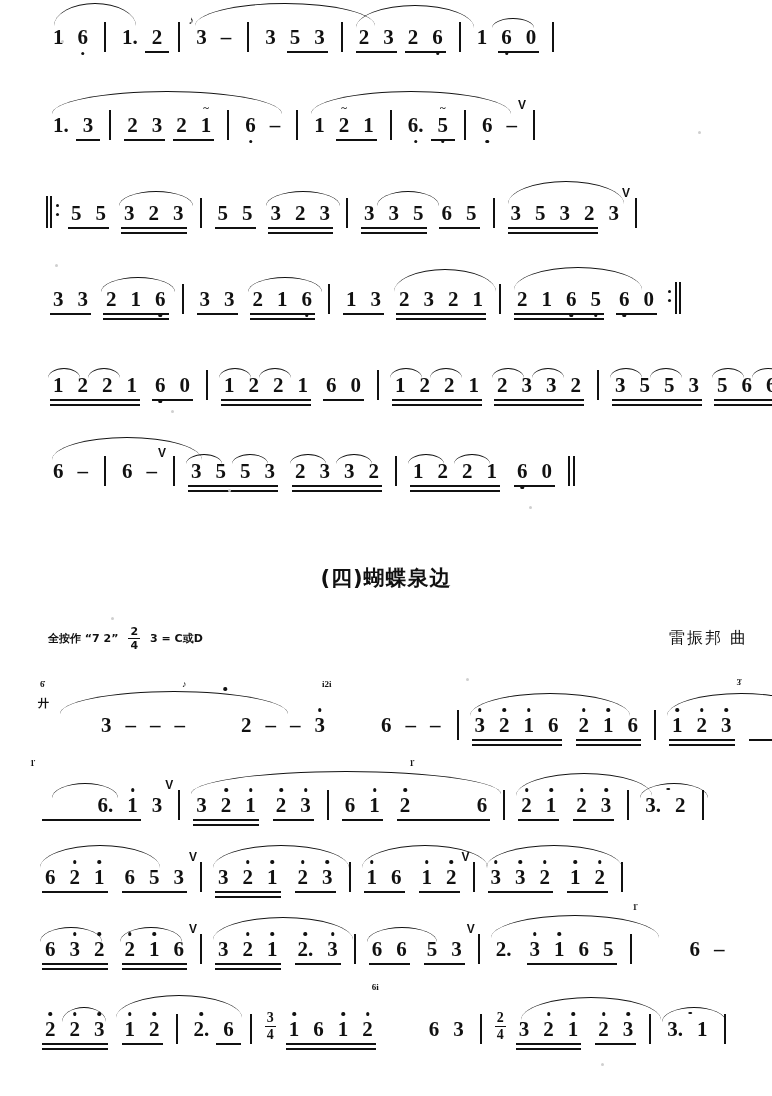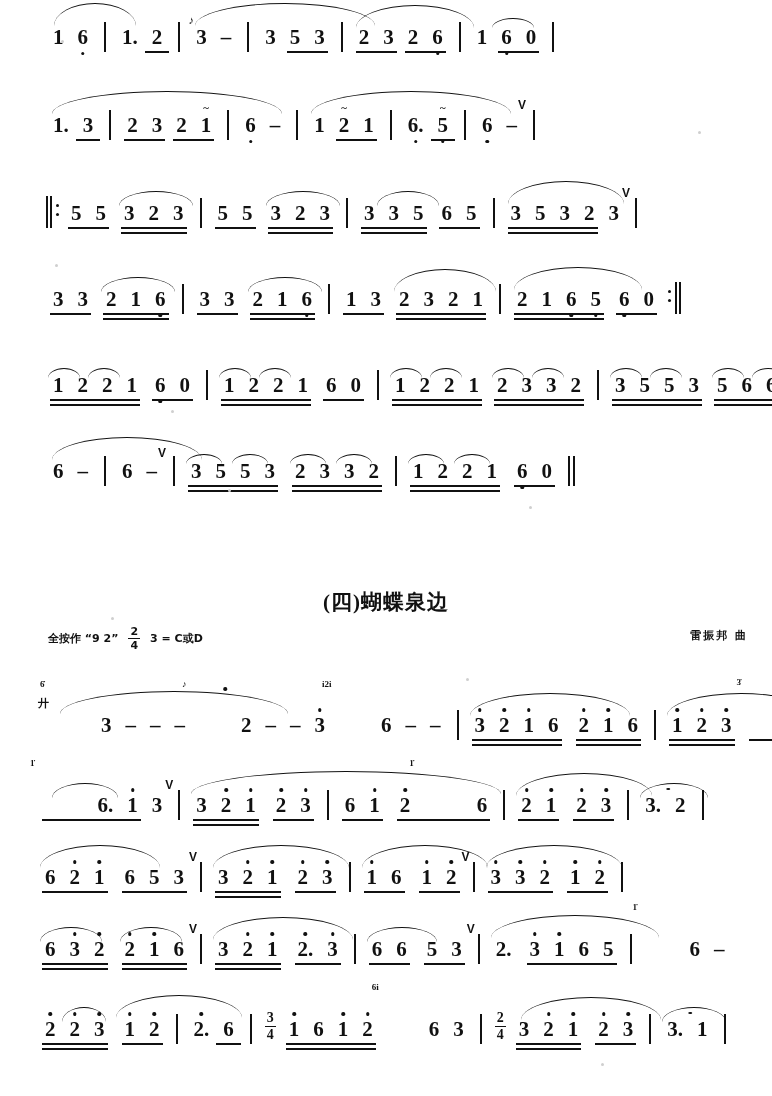--- a/index.html
+++ b/index.html
@@ -631,7 +631,7 @@
   </div>
 </div>
 
-<div class="piece-title" style="top:588px;font-family:Liberation Serif, serif;">(四)蝴蝶泉边</div>
+<div class="piece-title" style="top:564px;">(四)蝴蝶泉边</div>
 
 <div class="header-left" style="left:48px; top:626px;">
   <span>全按作 “9  2”</span>

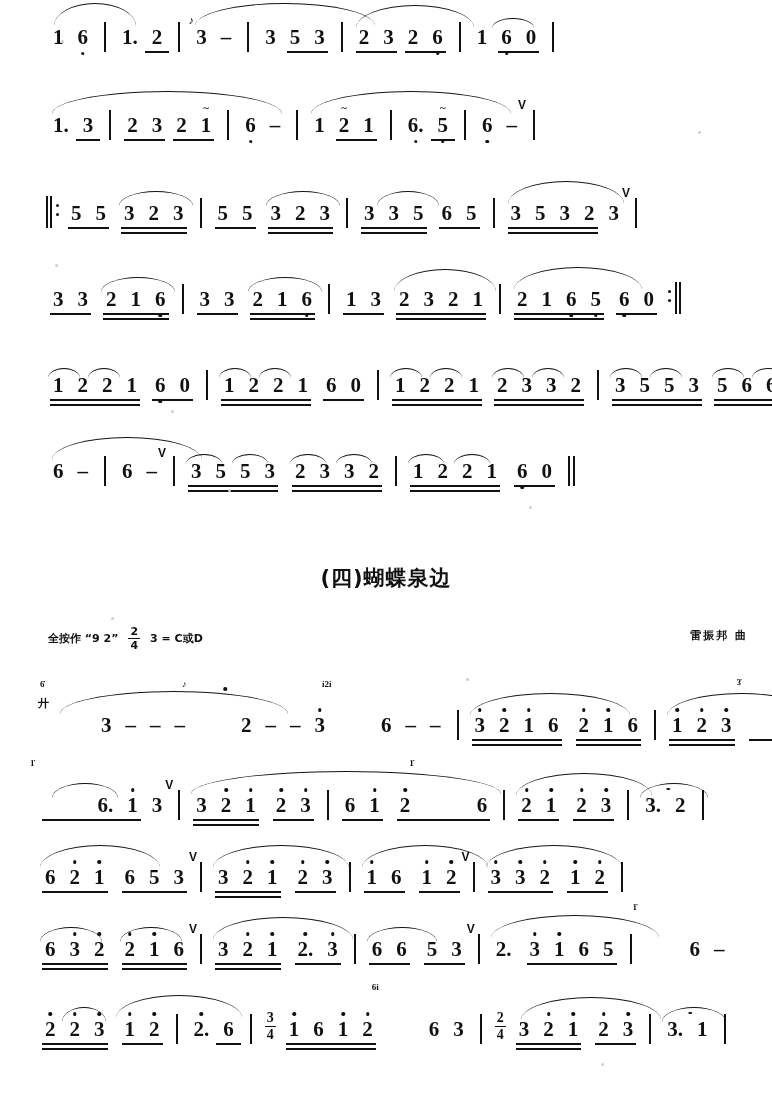--- a/index.html
+++ b/index.html
@@ -634,7 +634,7 @@
 <div class="piece-title" style="top:564px;">(四)蝴蝶泉边</div>
 
 <div class="header-left" style="left:48px; top:626px;">
-  <span>全按作 “9  2”</span>
+  <span>全按作 “7  2”</span>
   <span class="timesig">
     <span class="num">2</span>
     <span class="den">4</span>

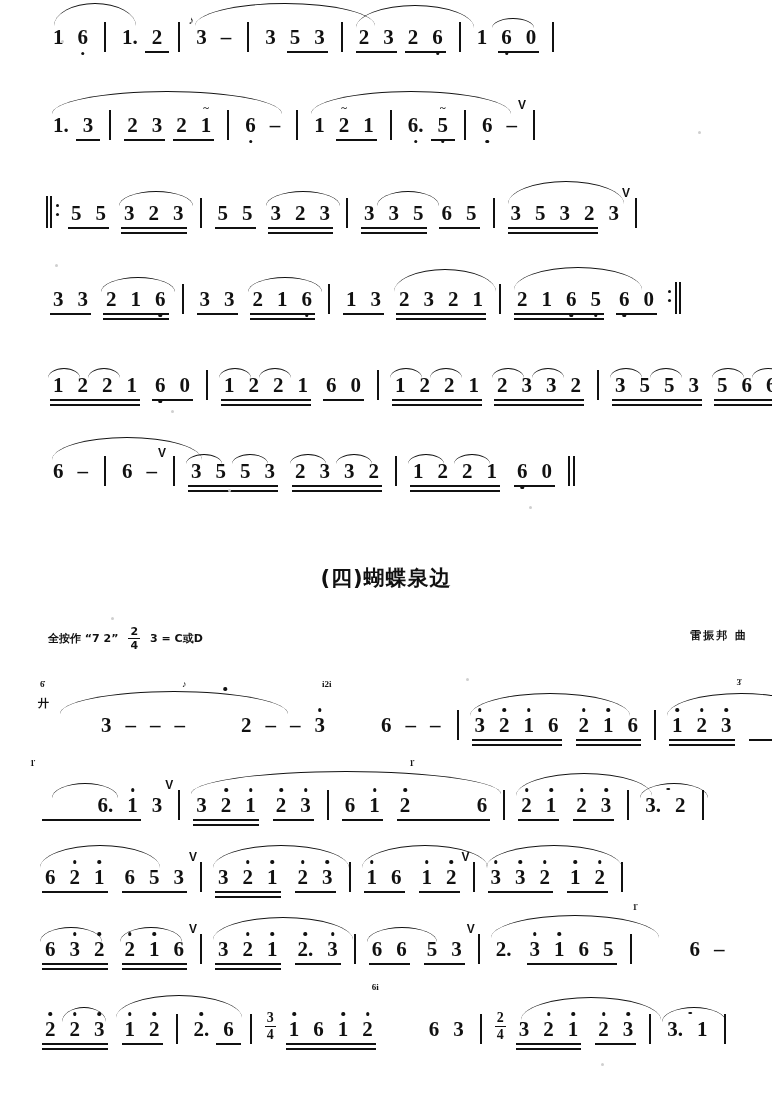--- a/index.html
+++ b/index.html
@@ -215,8 +215,8 @@
   .header-right {
     position: absolute;
     font-family: "DejaVu Sans", sans-serif;
-    font-size: 11px;
-    font-weight: bold;
+    font-size: 16px;
+    font-weight: normal;
     letter-spacing: 2px;
   }
   .timesig {

